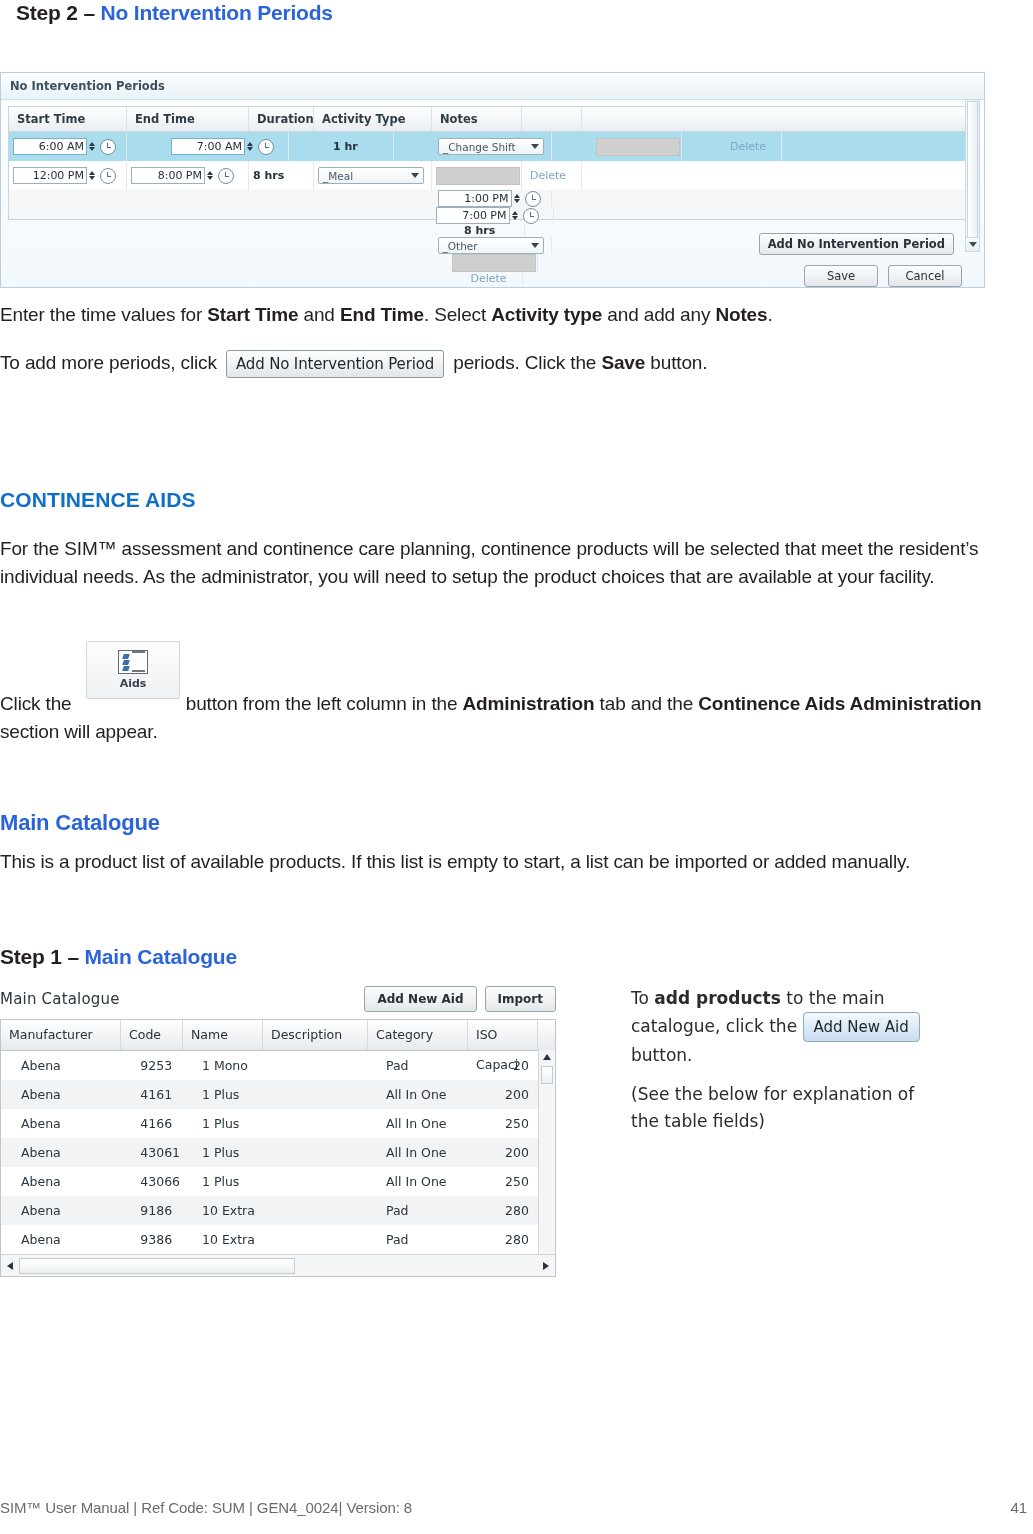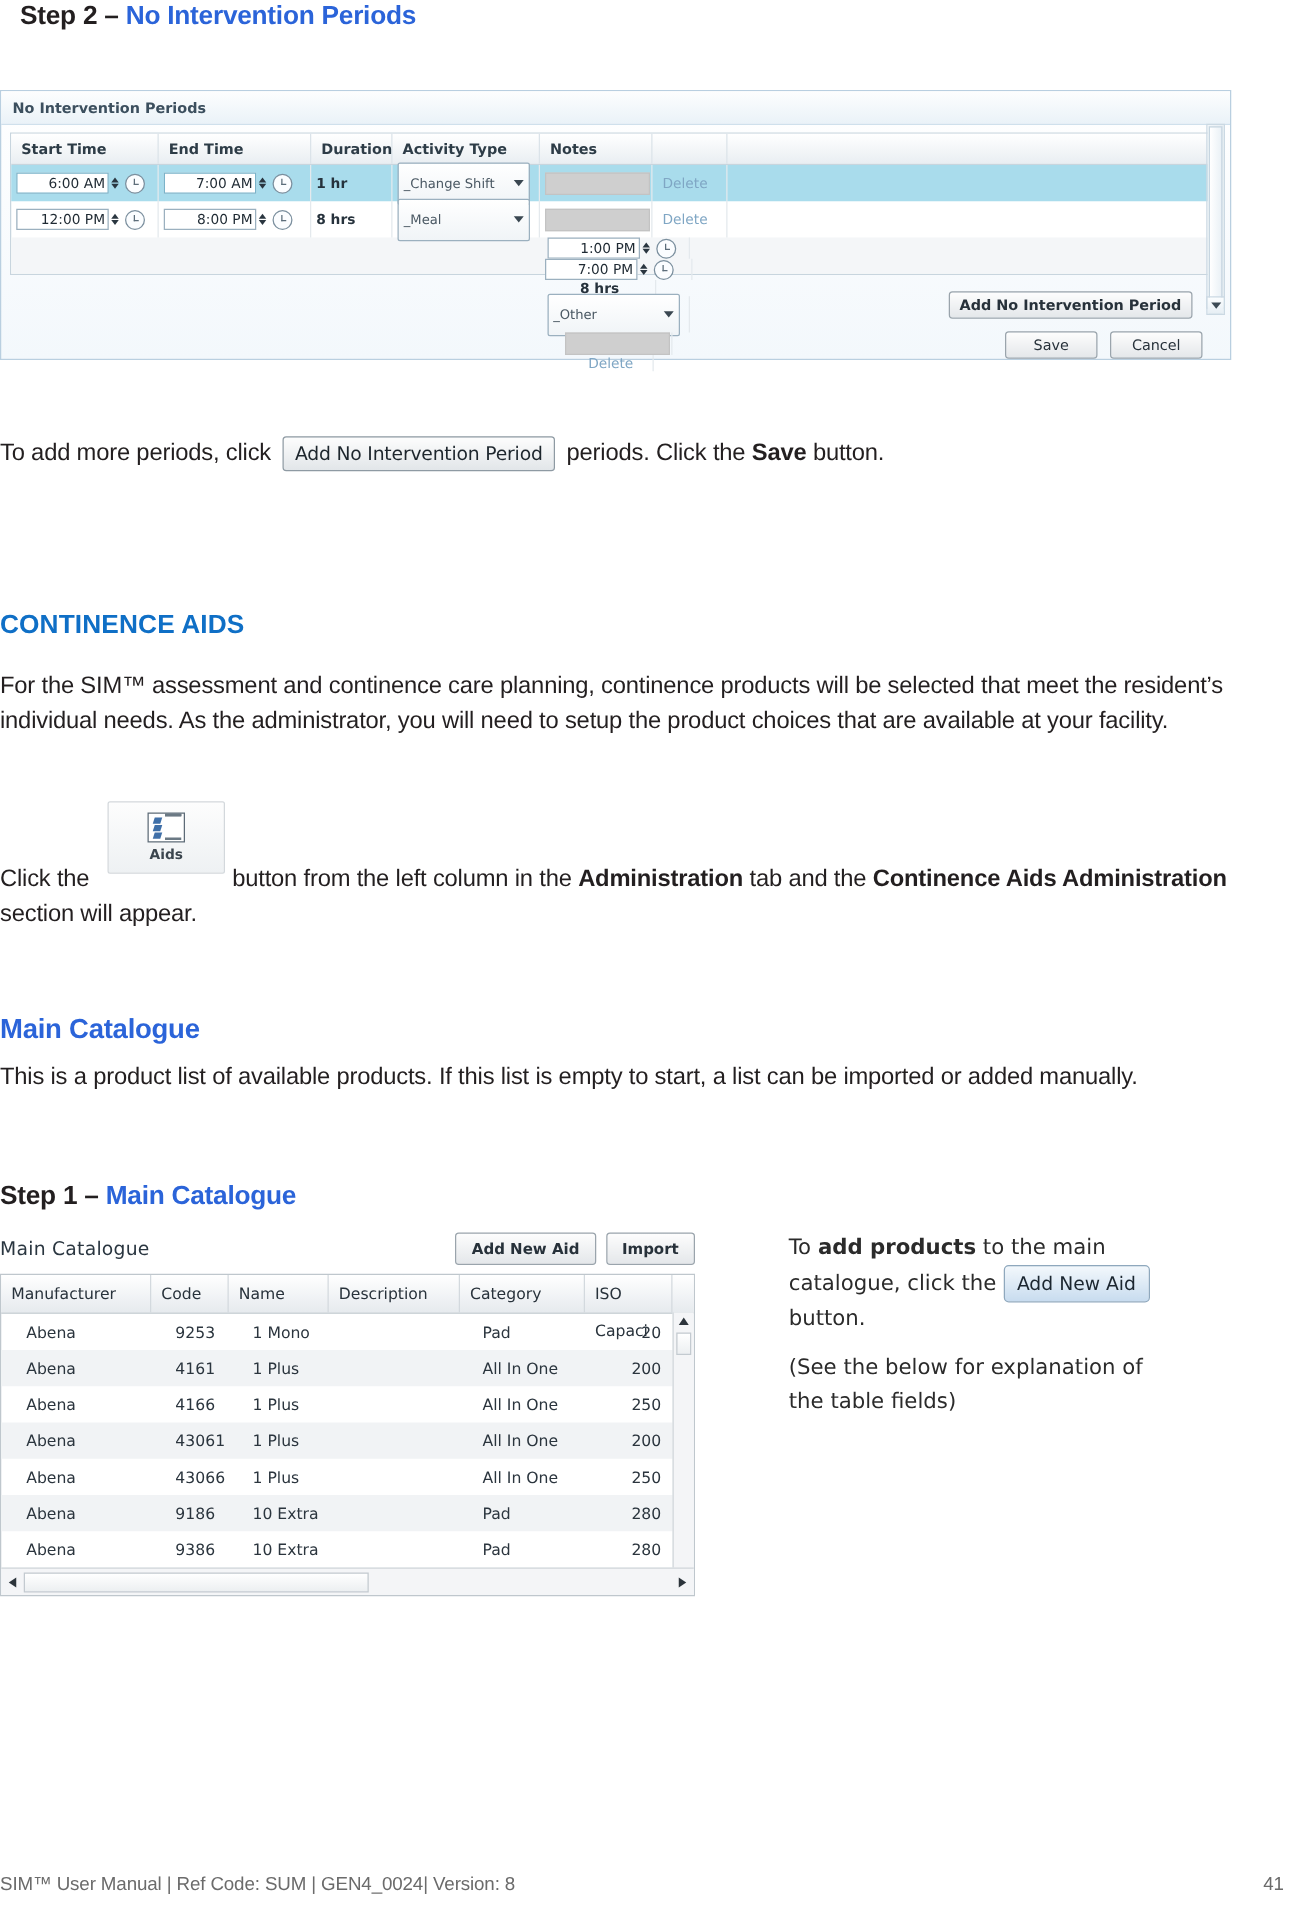--- a/index.html
+++ b/index.html
@@ -72,7 +72,7 @@
   .c-pad{flex:1;border-right:none !important;}
 
   .nip-row{display:flex;height:29px;align-items:center;font-size:11.5px;color:#33414c;}
-  .nip-row.sel{background:#a9dcec;}
+  .nip-row.sel{background:#a9dcec;gap:40px;}
   .nip-row.alt{background:#f4f6f8;flex-direction:column;}
   .nip-row > div{height:29px;display:flex;align-items:center;box-sizing:border-box;border-right:1px solid #e4e9ed;padding-left:4px;}
   .nip-row > div.c-pad{border-right:none;}

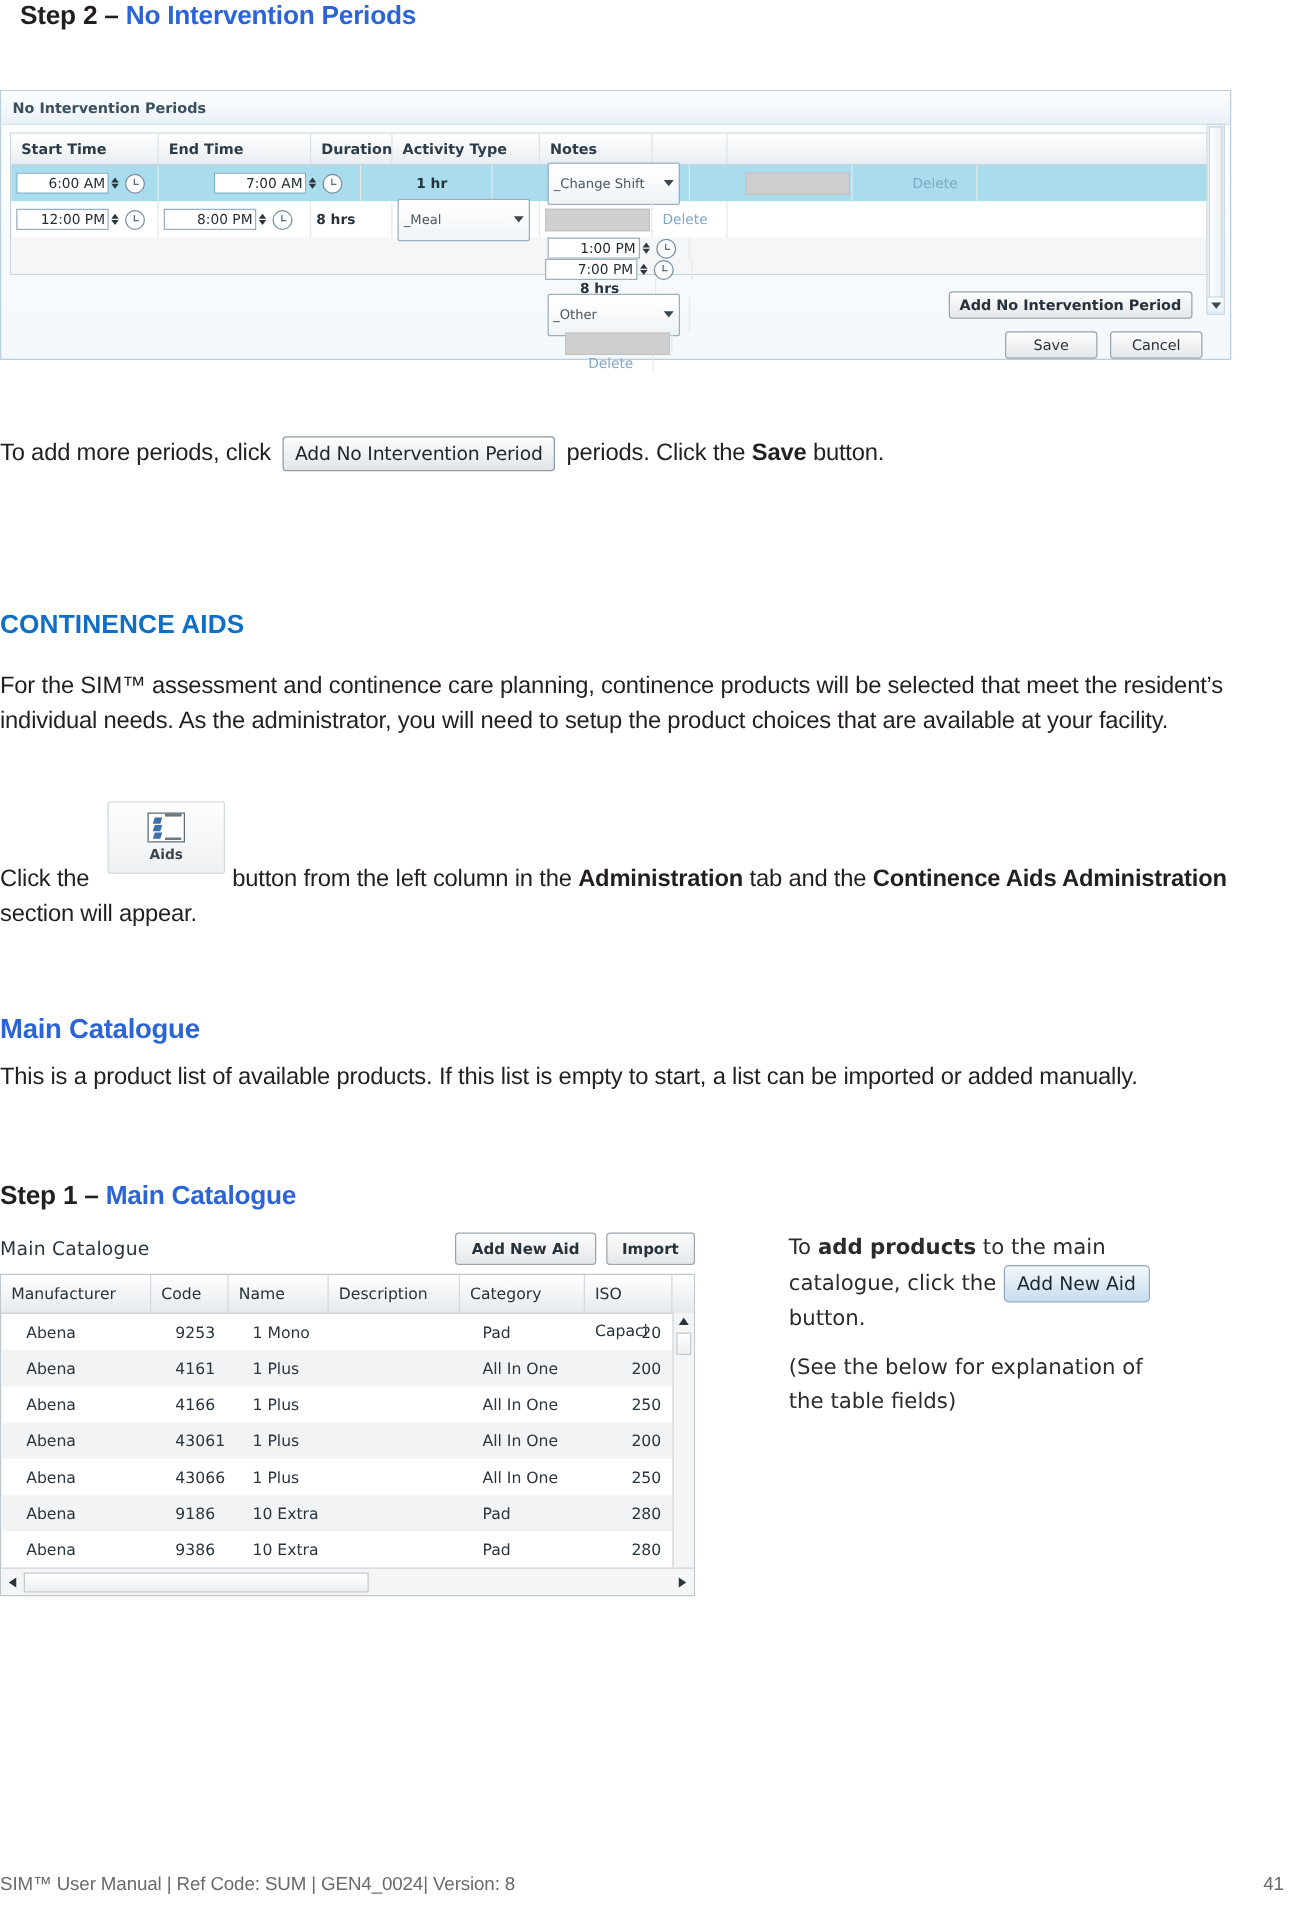--- a/index.html
+++ b/index.html
@@ -96,7 +96,7 @@
   .dur{font-size:11px;color:#26323c;font-weight:600;}
 
   .ddl{
-    width:106px;height:34px;border:1px solid #9bb0bf;background:linear-gradient(#ffffff,#f0f4f7);
+    width:106px;height:17px;border:1px solid #9bb0bf;background:linear-gradient(#ffffff,#f0f4f7);
     border-radius:2px;display:flex;align-items:center;font-size:10.5px;color:#4a5863;
     padding:0 4px;box-sizing:border-box;
   }

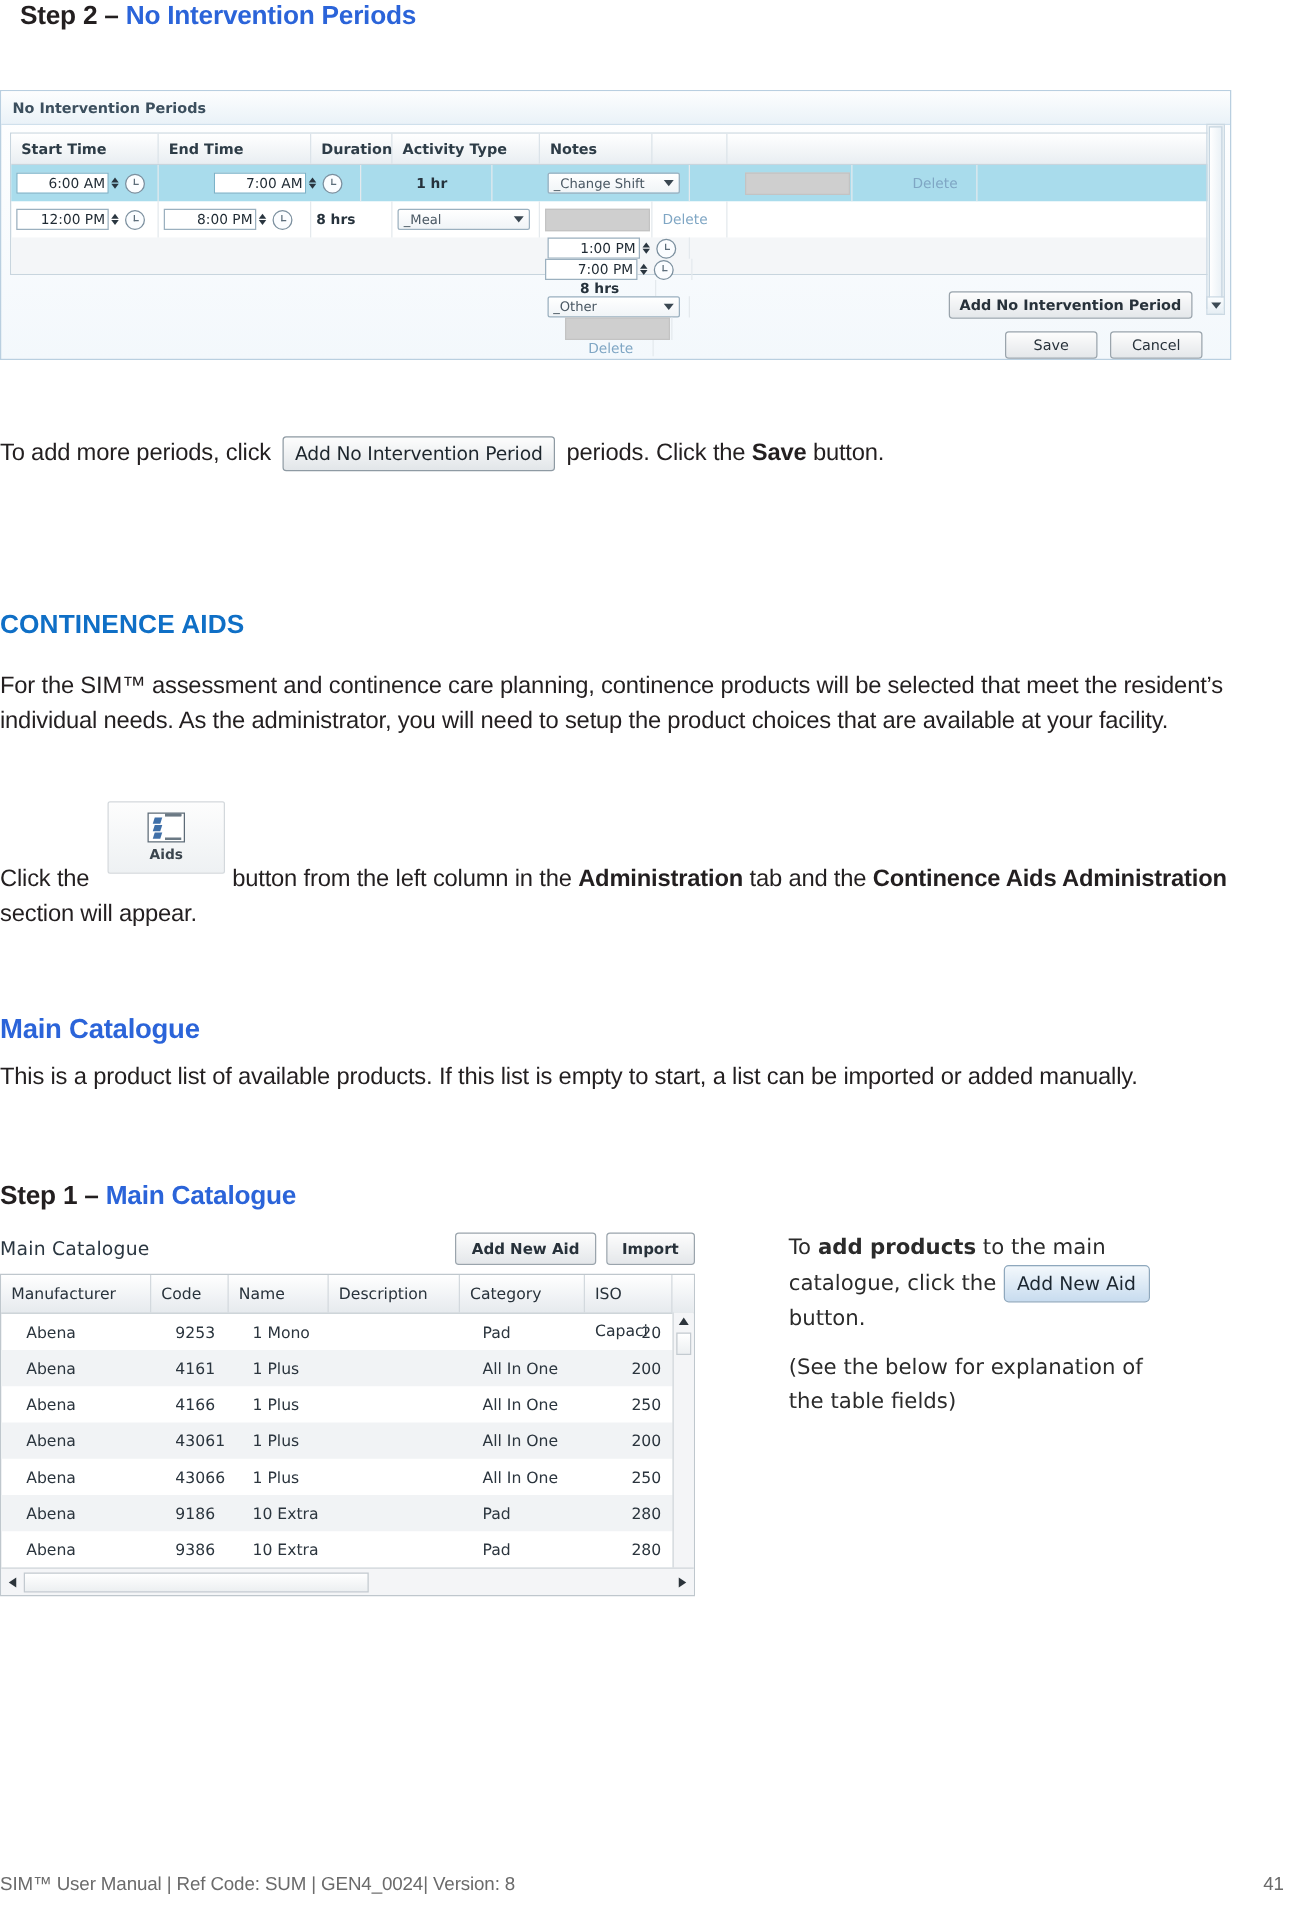--- a/index.html
+++ b/index.html
@@ -393,6 +393,11 @@
       </div>
   </div>
 
+  <div class="abs" style="left:0px;top:301px;width:1010px;">
+    <p class="body">
+      <span>Enter the time values for </span><b>Start Time</b><span> and </span><b>End Time</b><span>.  Select </span><b>Activity type</b><span> and add any </span><b>Notes</b><span>.</span>
+    </p>
+  </div>
 
   <div class="abs" style="left:0px;top:346px;width:1010px;">
     <p class="body" style="line-height:34px;">

